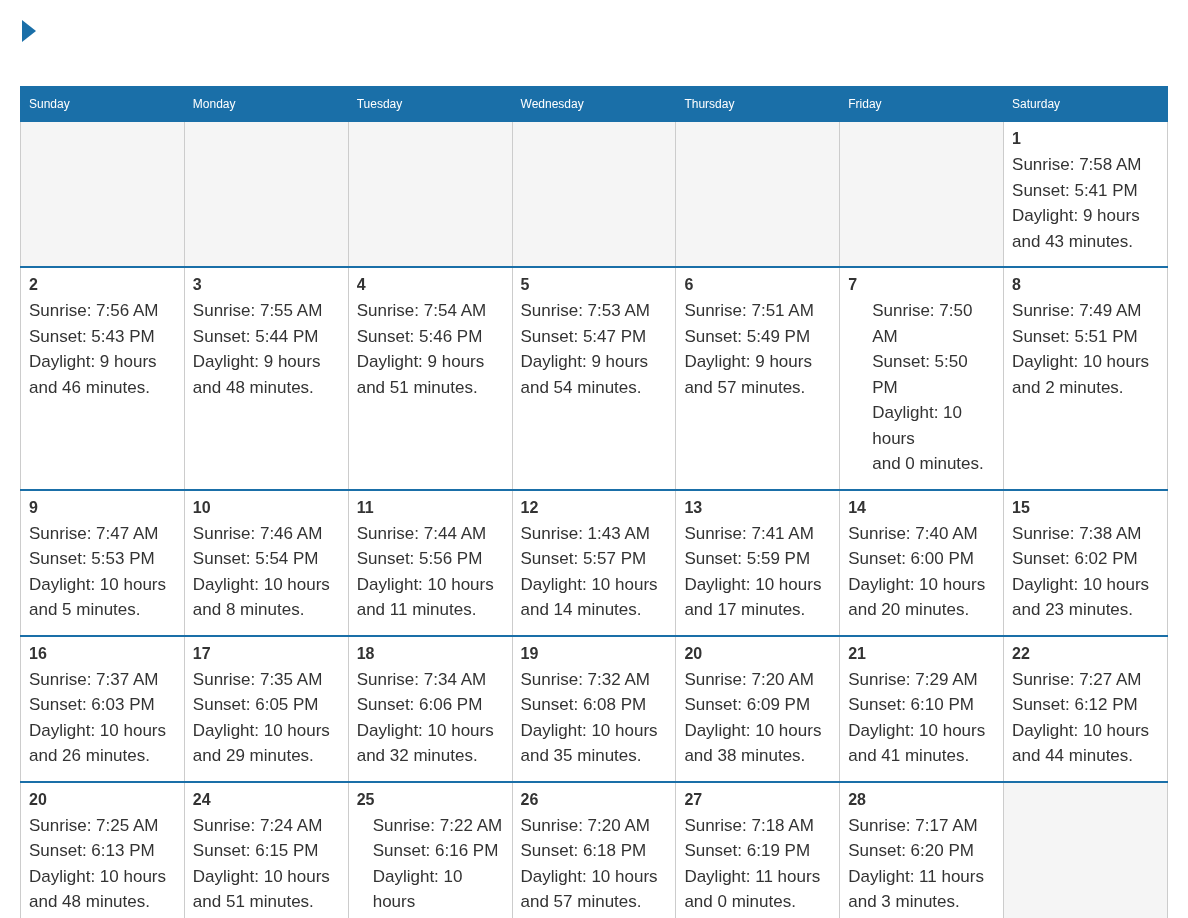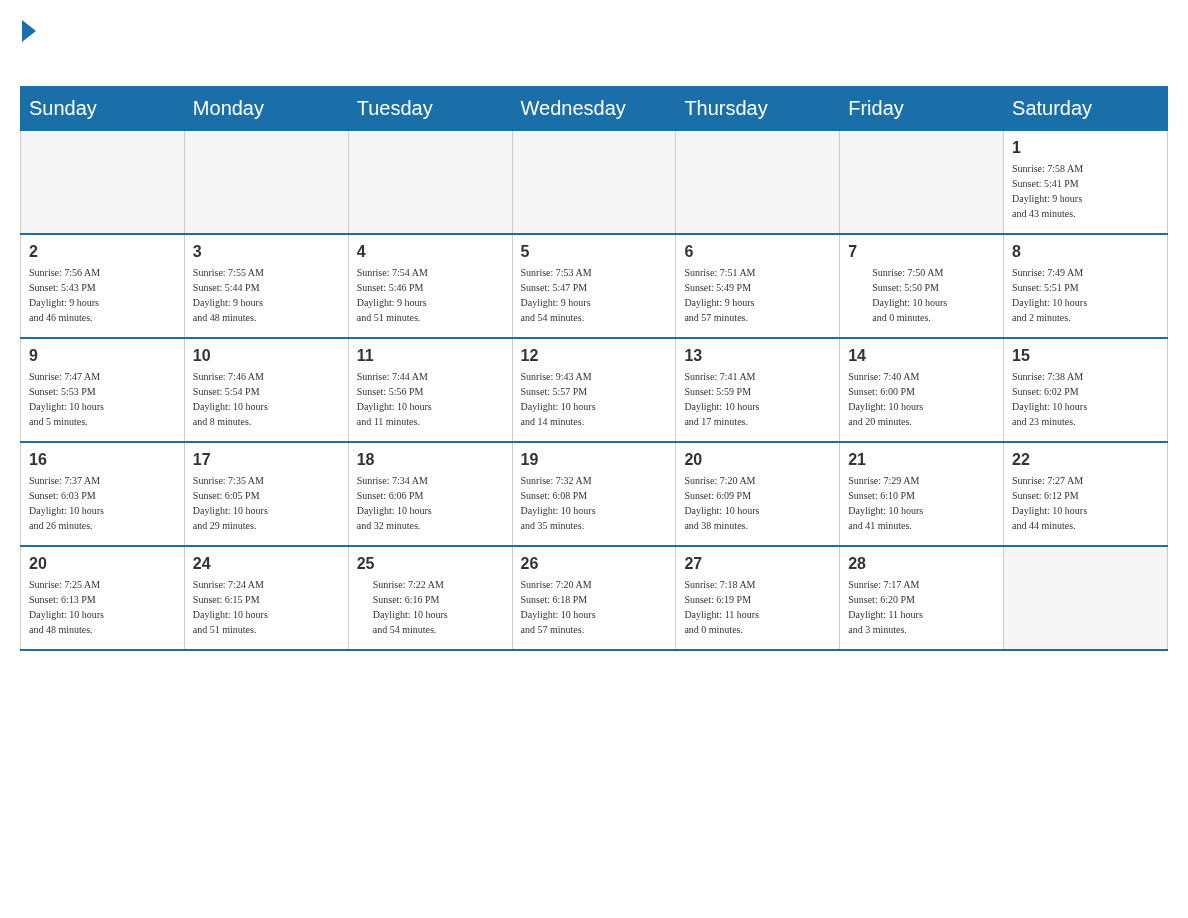--- a/index.html
+++ b/index.html
@@ -44,7 +44,7 @@
     .calendar-table thead th {
       color: #fff;
       padding: 10px 8px;
-      font-size: 20px;
+      font-size: 12px;
       font-weight: normal;
       text-align: left;
       border: 1px solid #1a6fa8;

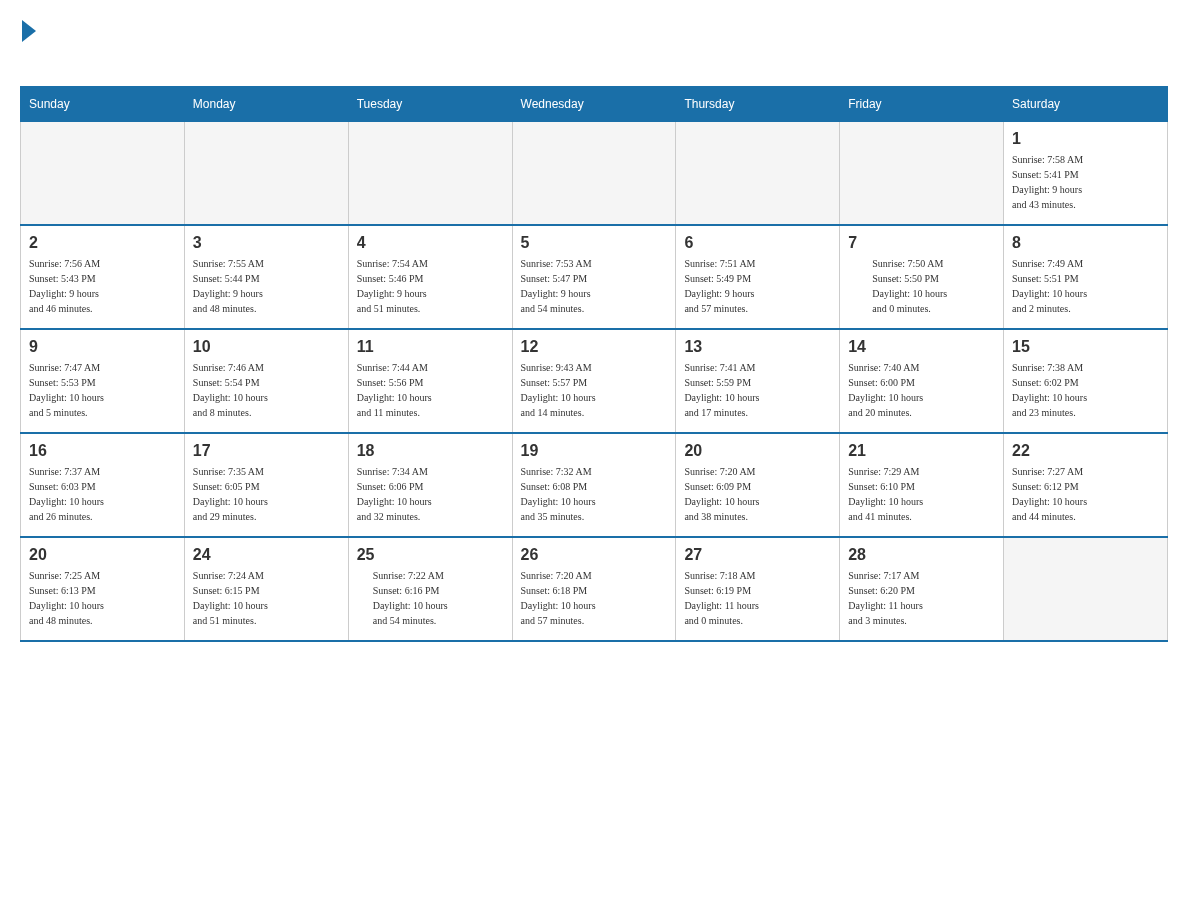--- a/index.html
+++ b/index.html
@@ -74,10 +74,9 @@
       color: #333;
     }
     .day-info {
-      font-size: 10px;
+      font-size: 17px;
       line-height: 1.5;
       color: #333;
-      font-family: Liberation Serif, serif;
     }
     .empty-cell {
       background: #f5f5f5 !important;

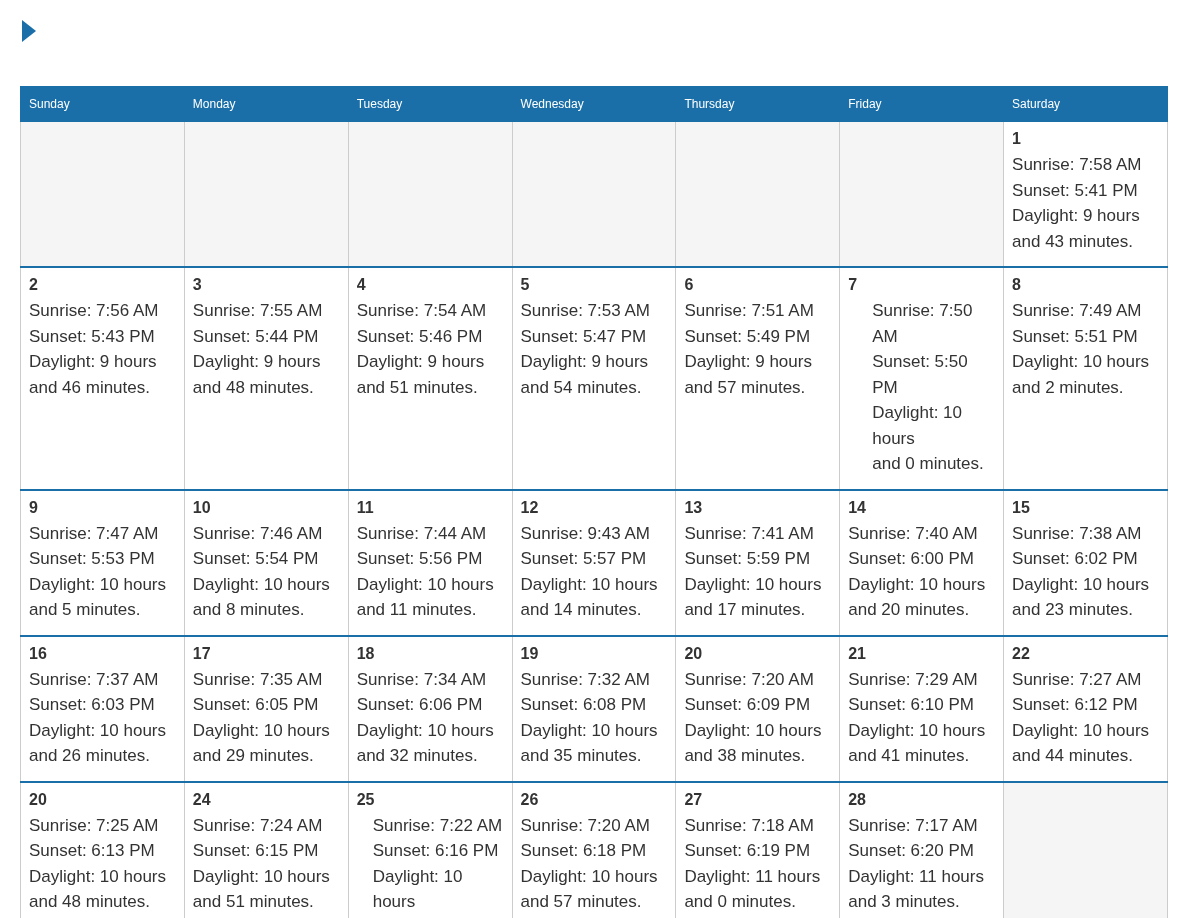--- a/index.html
+++ b/index.html
@@ -229,7 +229,7 @@
         </td>
         <td>
           <span class="day-number">12</span>
-          <div class="day-info" style="white-space: pre-line;">Sunrise: 9:43 AM
+          <div class="day-info" style="white-space: pre-line;">Sunrise: 1:43 AM
 Sunset: 5:57 PM
 Daylight: 10 hours
 and 14 minutes.</div>

